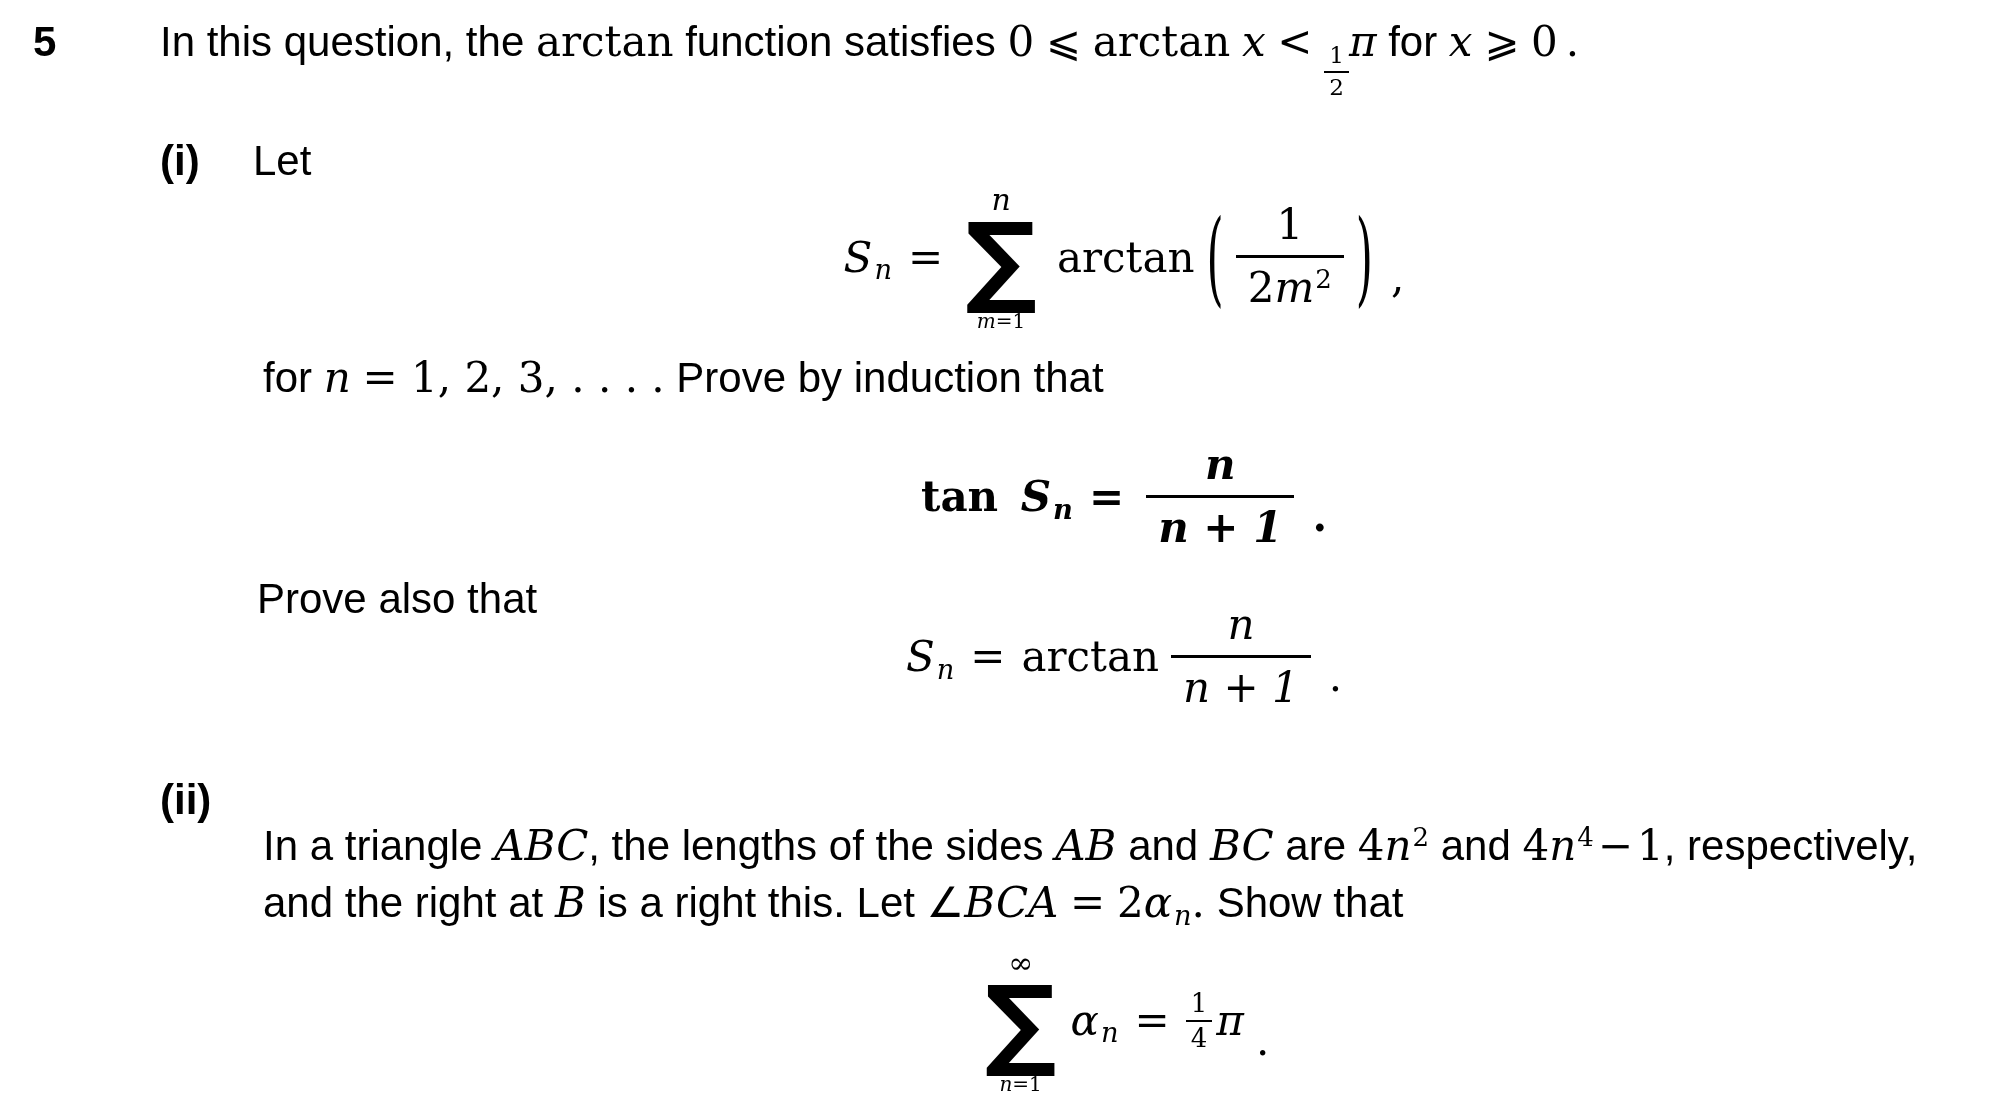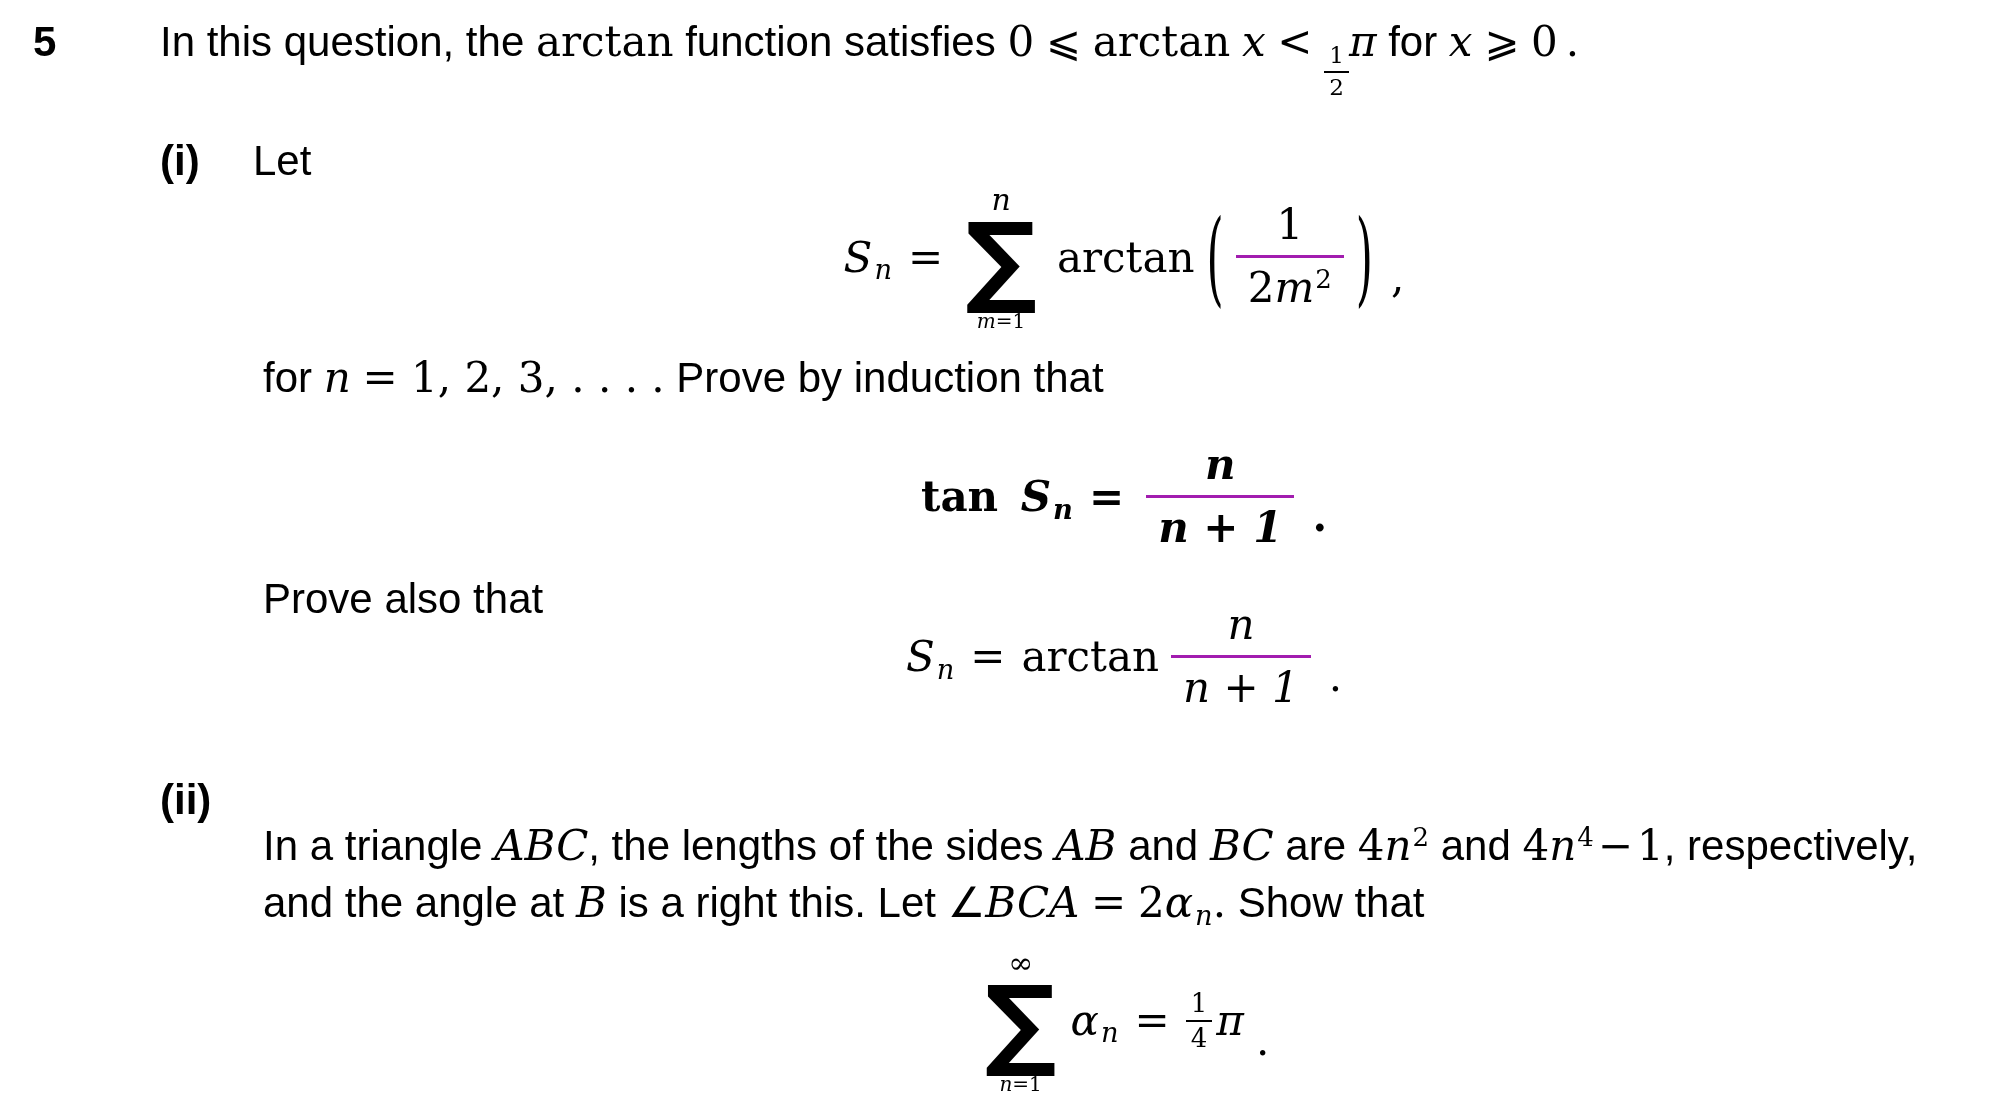--- a/index.html
+++ b/index.html
@@ -30,7 +30,7 @@
   .frac { display:inline-flex; flex-direction:column; align-items:center;
           font-family:"DejaVu Serif", serif; margin:0 6px; line-height:1; }
   .frac .fnum { padding:0 12px 9px; }
-  .frac .fden { border-top:3px solid #a21caf; padding:9px 12px 2px; }
+  .frac .fden { border-top:3px solid #000000; padding:9px 12px 2px; }
   .bigp { display:inline-block; font-family:"DejaVu Serif", serif; font-size:44px;
           line-height:1; transform:scaleY(2.35); margin:0 6px; }
   .tail { position:relative; top:20px; margin-left:12px; font-family:"DejaVu Serif", serif; }

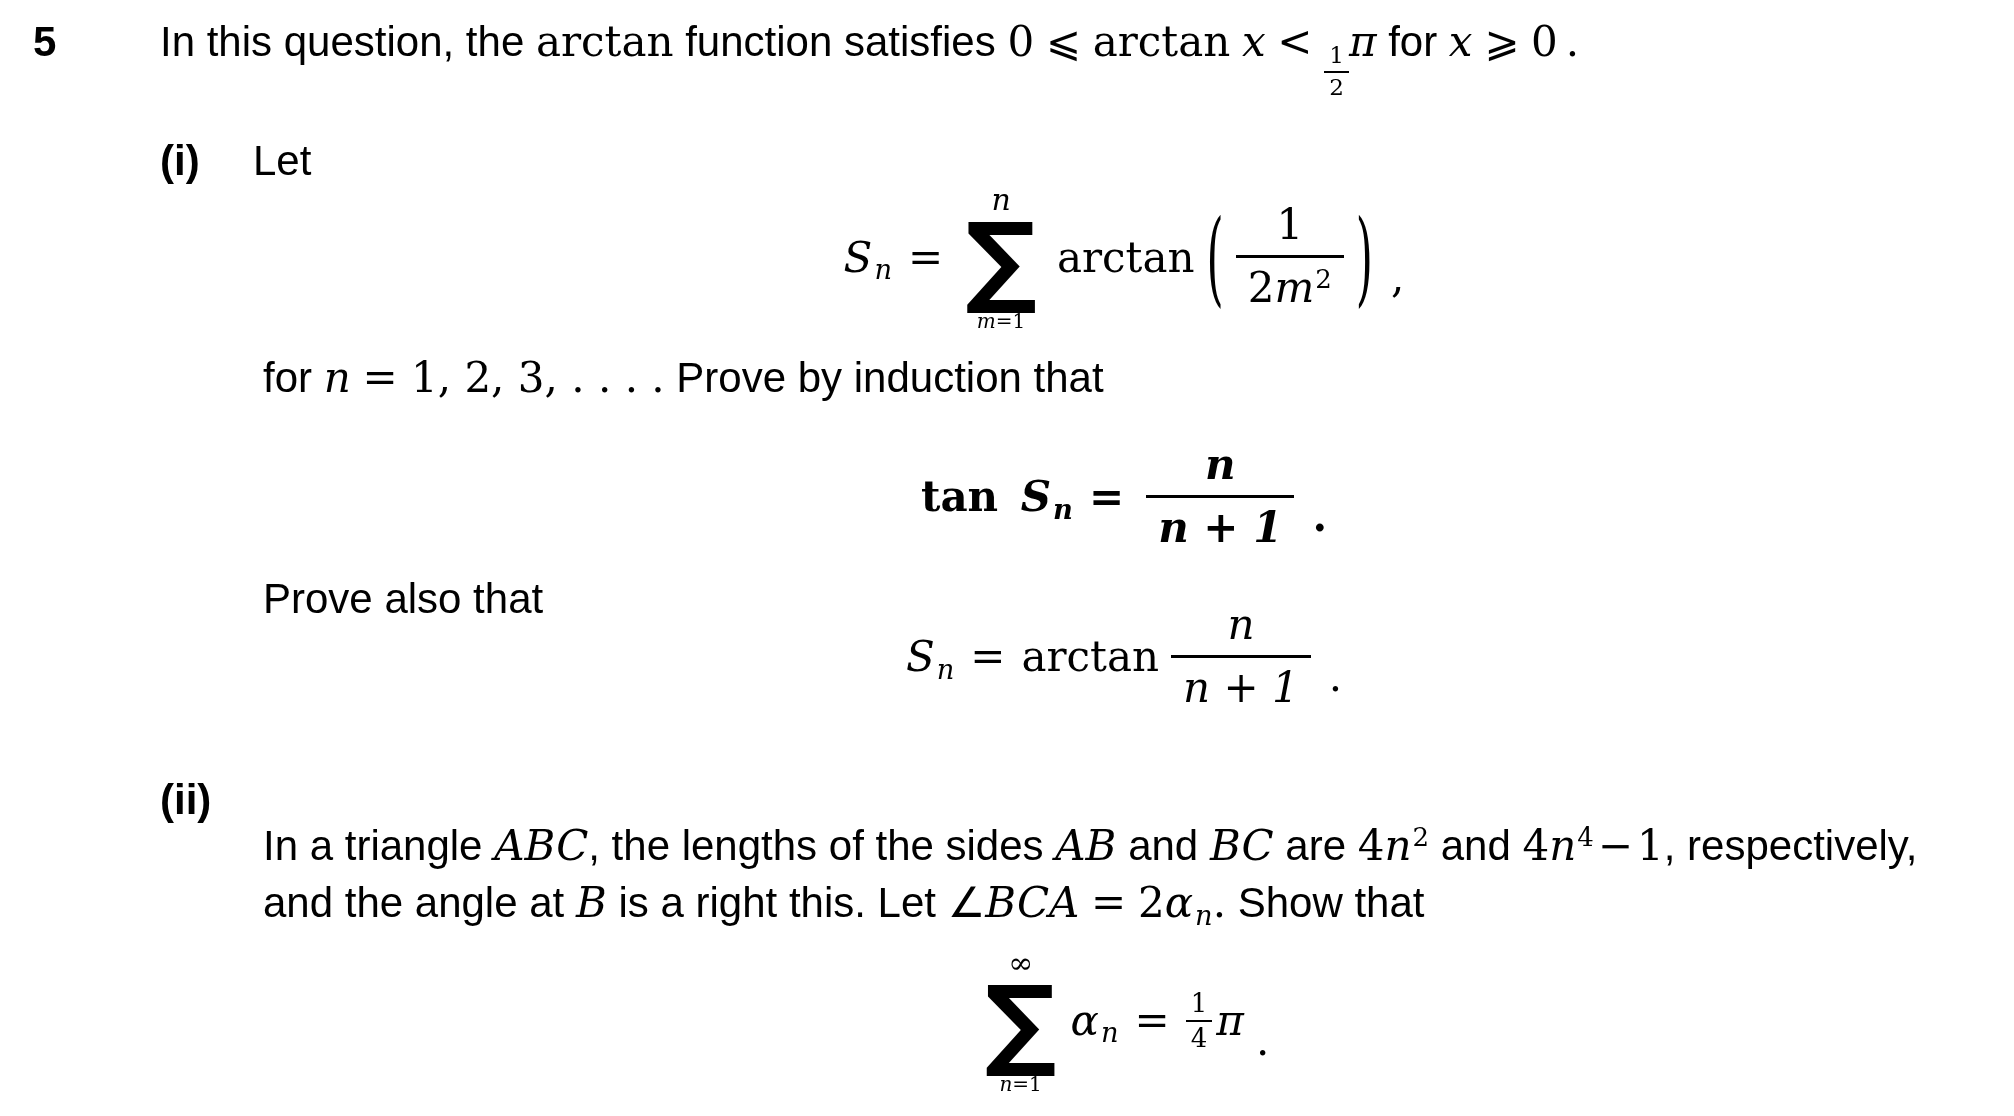--- a/index.html
+++ b/index.html
@@ -107,7 +107,7 @@
     <span class="mline tail">.</span>
   </div>
 
-  <div class="row" style="left:263px; top:571px;">Prove also that</div>
+  <div class="row" style="left:257px; top:571px;">Prove also that</div>
 
   <div class="eq" style="top:598px; height:118px;">
     <span class="mline"><span class="it">S</span><span class="msub">n</span></span>

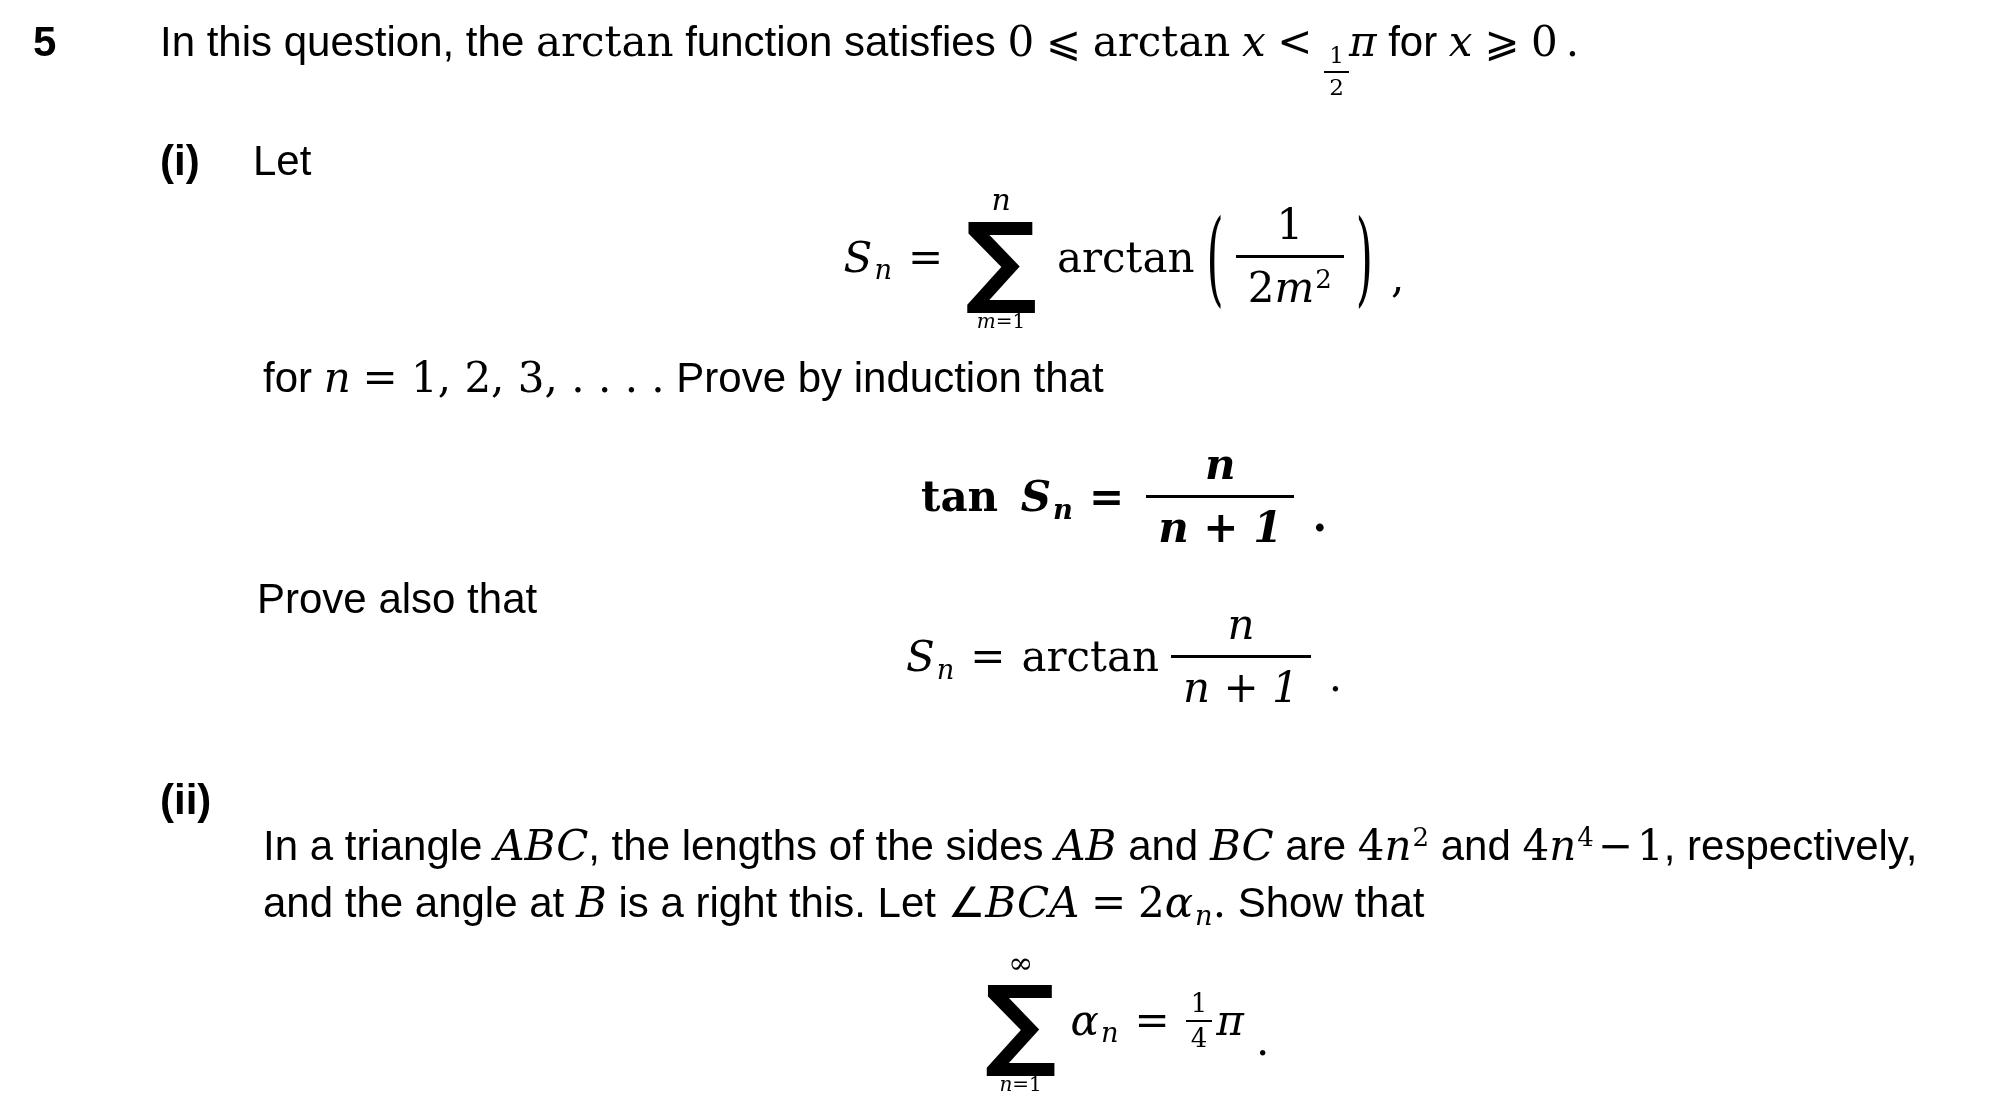--- a/index.html
+++ b/index.html
@@ -134,7 +134,7 @@
       <span><span class="rm">4</span><span class="it">n</span><span class="msup">4</span><span class="rm minus">−</span><span class="rm">1</span></span><span>, respectively,</span>
     </div>
     <div>
-      <span>and the angle at</span>
+      <span>and the right at</span>
       <span class="it">B</span>
       <span>is a right this. Let</span>
       <span><span class="rel">∠</span><span class="it">BCA</span></span>

